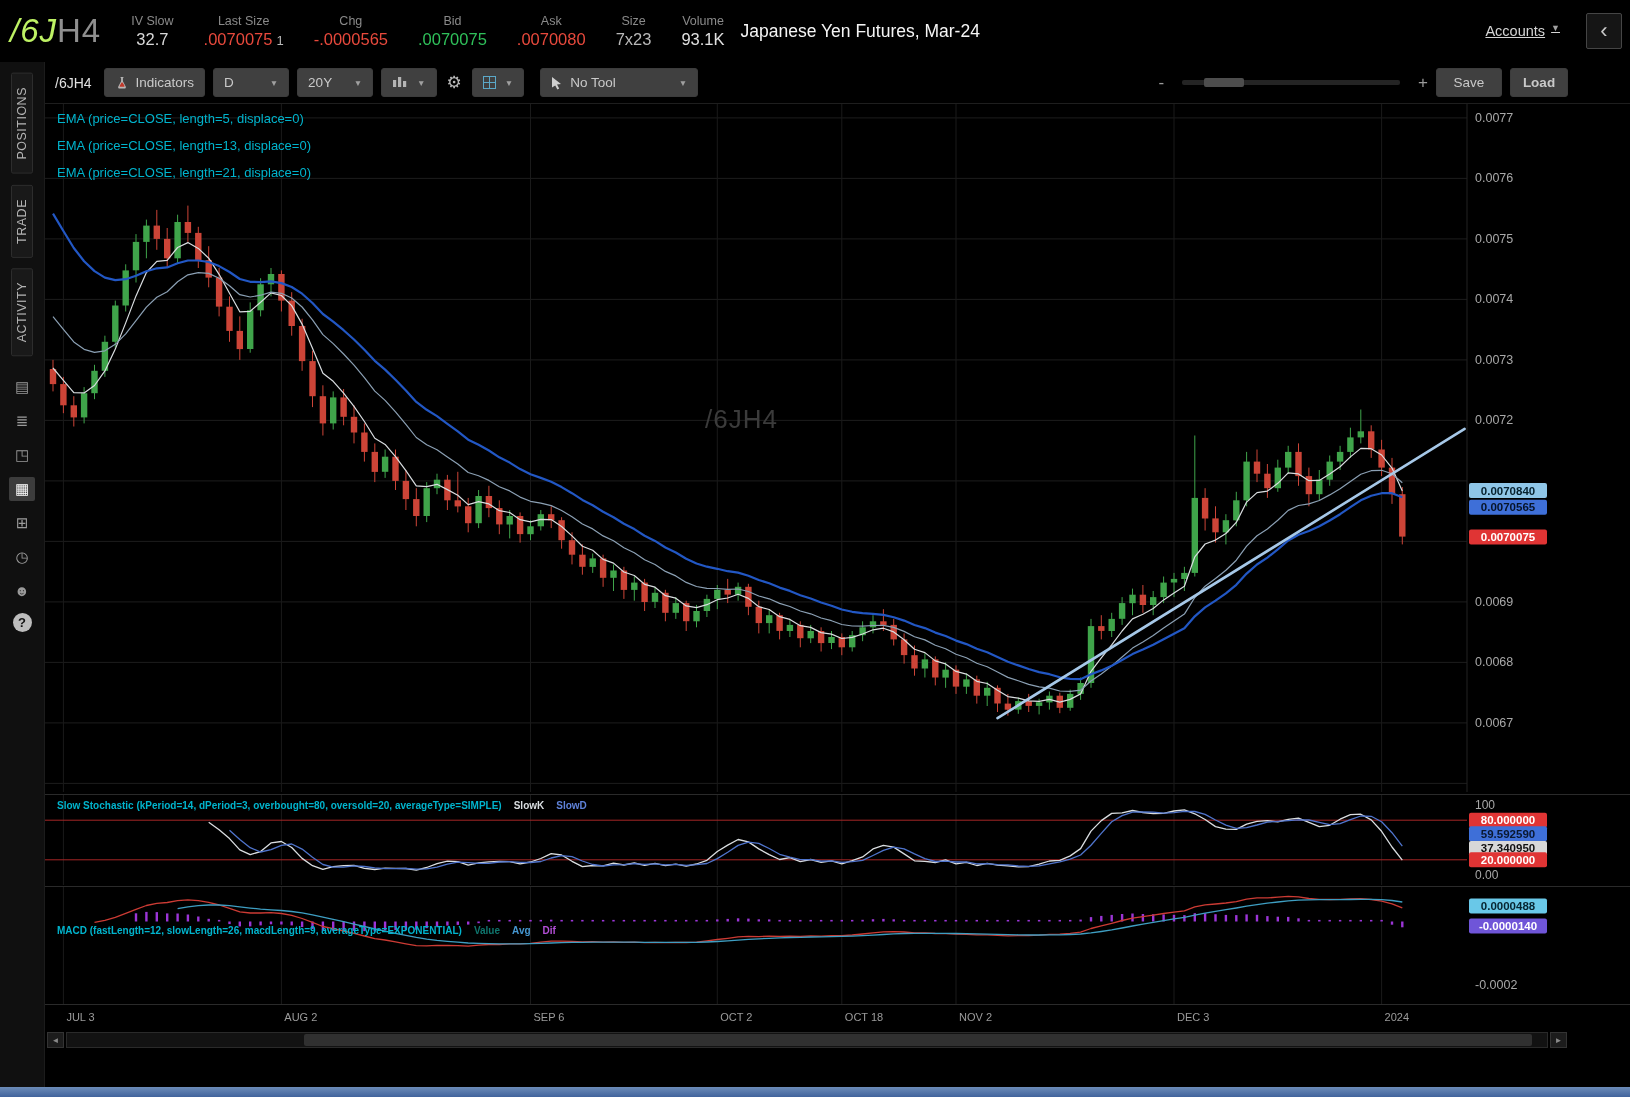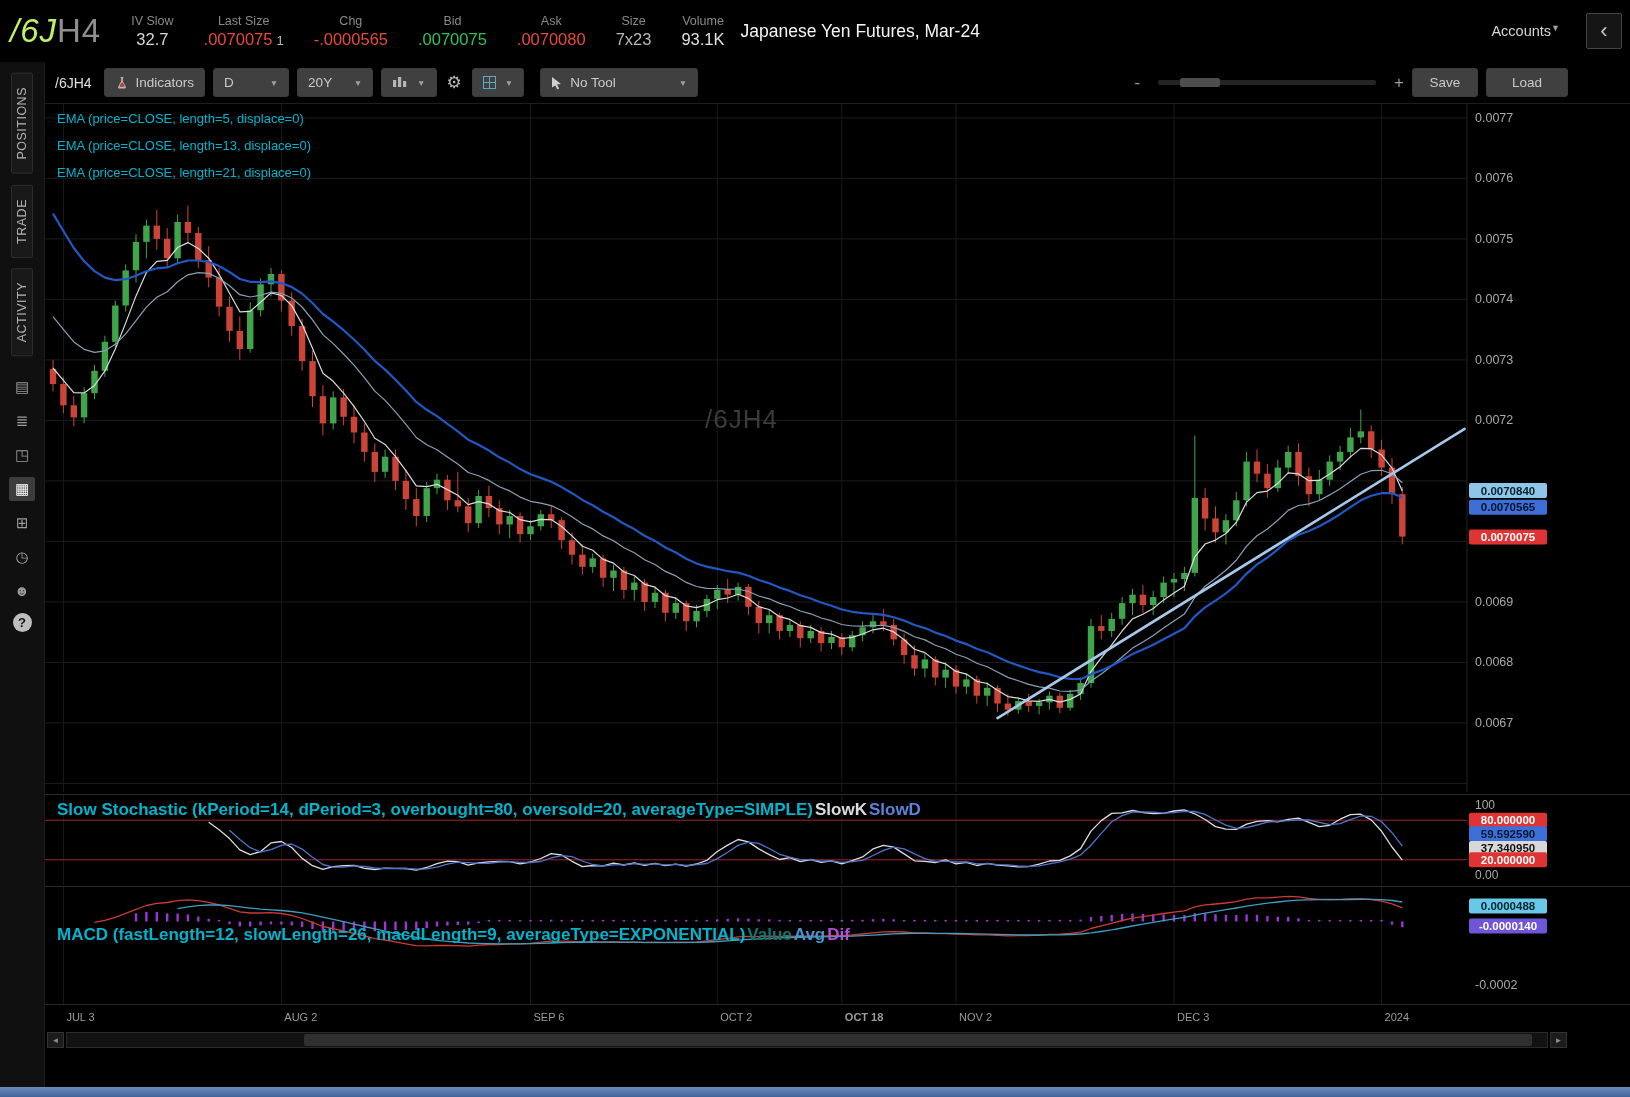--- a/index.html
+++ b/index.html
@@ -15,7 +15,7 @@
   .qf-extra{font-size:13px;color:#b8b8b8;}
   .hdr-title{font-size:17.5px;color:#f5f5f5;margin-left:16px;white-space:nowrap;}
   .hdr-right{margin-left:auto;display:flex;align-items:center;margin-right:8px;}
-  .accounts{display:flex;align-items:flex-start;color:#d5d5d5;font-size:14.5px;cursor:pointer;}
+  .accounts{display:flex;align-items:flex-start;gap:6px;color:#d5d5d5;font-size:14.5px;cursor:pointer;text-decoration:underline;}
   .caret{font-size:9px;color:#a0a0a0;}
   .collapse-btn{width:34px;height:34px;border:1px solid #454545;background:#151515;border-radius:2px;margin-left:26px;display:flex;align-items:center;justify-content:center;font-size:22px;color:#c8c8c8;cursor:pointer;}
   

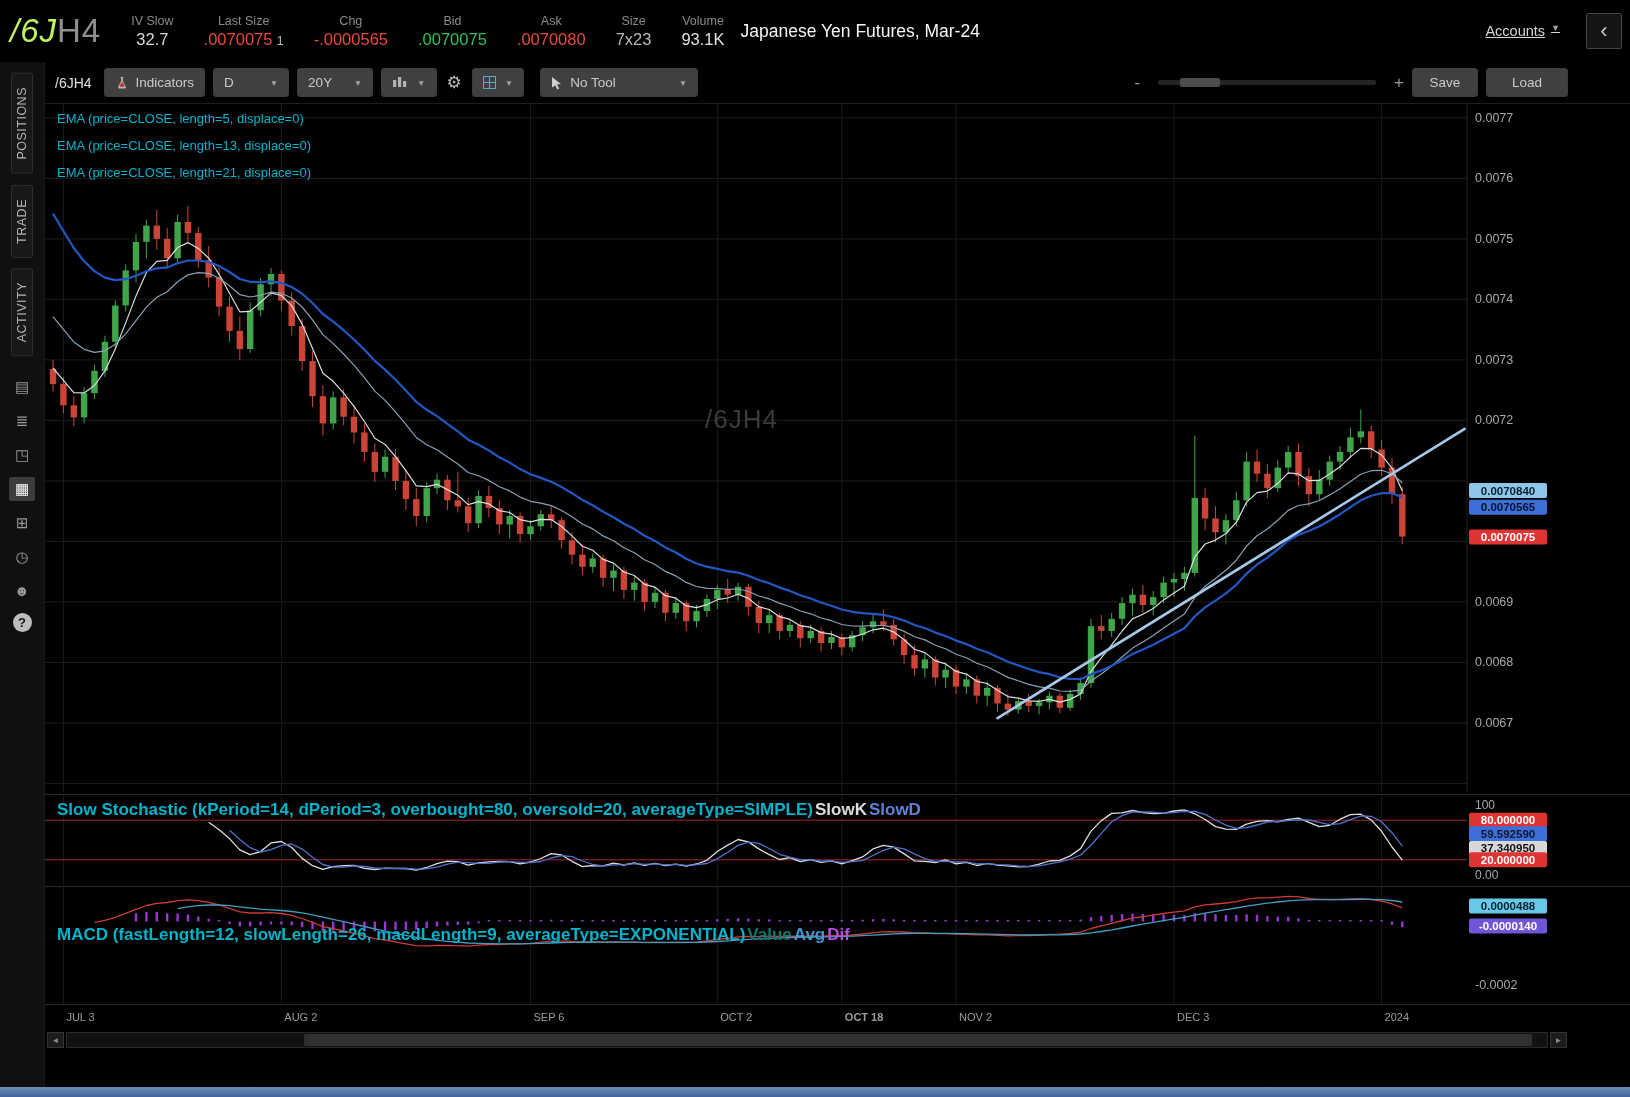--- a/index.html
+++ b/index.html
@@ -176,7 +176,7 @@
       </div>
     <span class="zoom-sign">+</span>
     <button class="tb-btn" style="width:66px;justify-content:center;">Save</button>
-    <button class="tb-btn" style="width:82px;justify-content:center;margin-right:52px;">Load</button>
+    <button class="tb-btn" style="width:58px;justify-content:center;margin-right:52px;font-weight:bold;">Load</button>
   </div>
 
   <div class="pane price-pane">

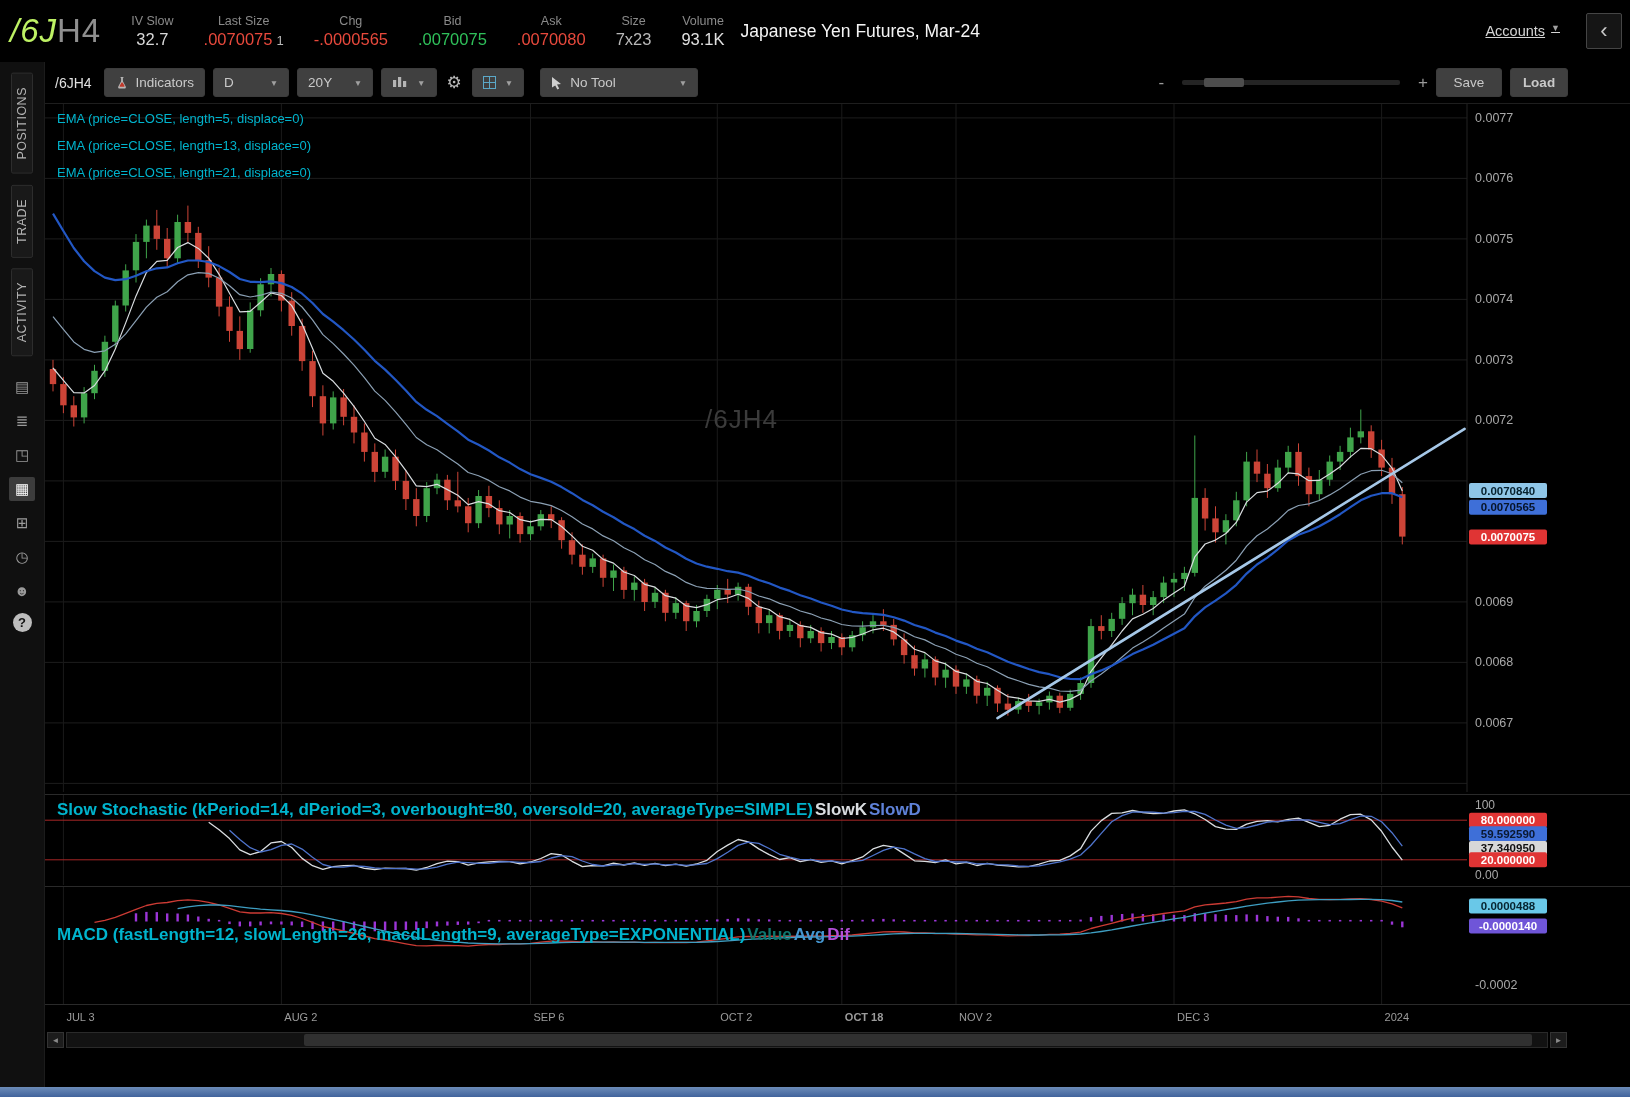--- a/index.html
+++ b/index.html
@@ -46,7 +46,7 @@
   .pane svg{display:block;position:absolute;left:0;top:0;}
   .study-labels{position:absolute;left:12px;top:7px;pointer-events:none;}
   .ema-label{color:#00b4cd;font-size:13px;height:27px;}
-  .pane-label-row{position:absolute;left:12px;top:5px;font-size:17px;display:flex;gap:2px;align-items:baseline;pointer-events:none;}
+  .pane-label-row{position:absolute;left:12px;top:5px;font-size:10px;display:flex;gap:12px;align-items:baseline;pointer-events:none;}
   .pane-label-main{color:#00b4cd;font-weight:bold;}
   .leg{font-weight:bold;}
   .watermark{position:absolute;left:660px;top:300px;font-size:26px;color:#3b3b3b;letter-spacing:1px;}

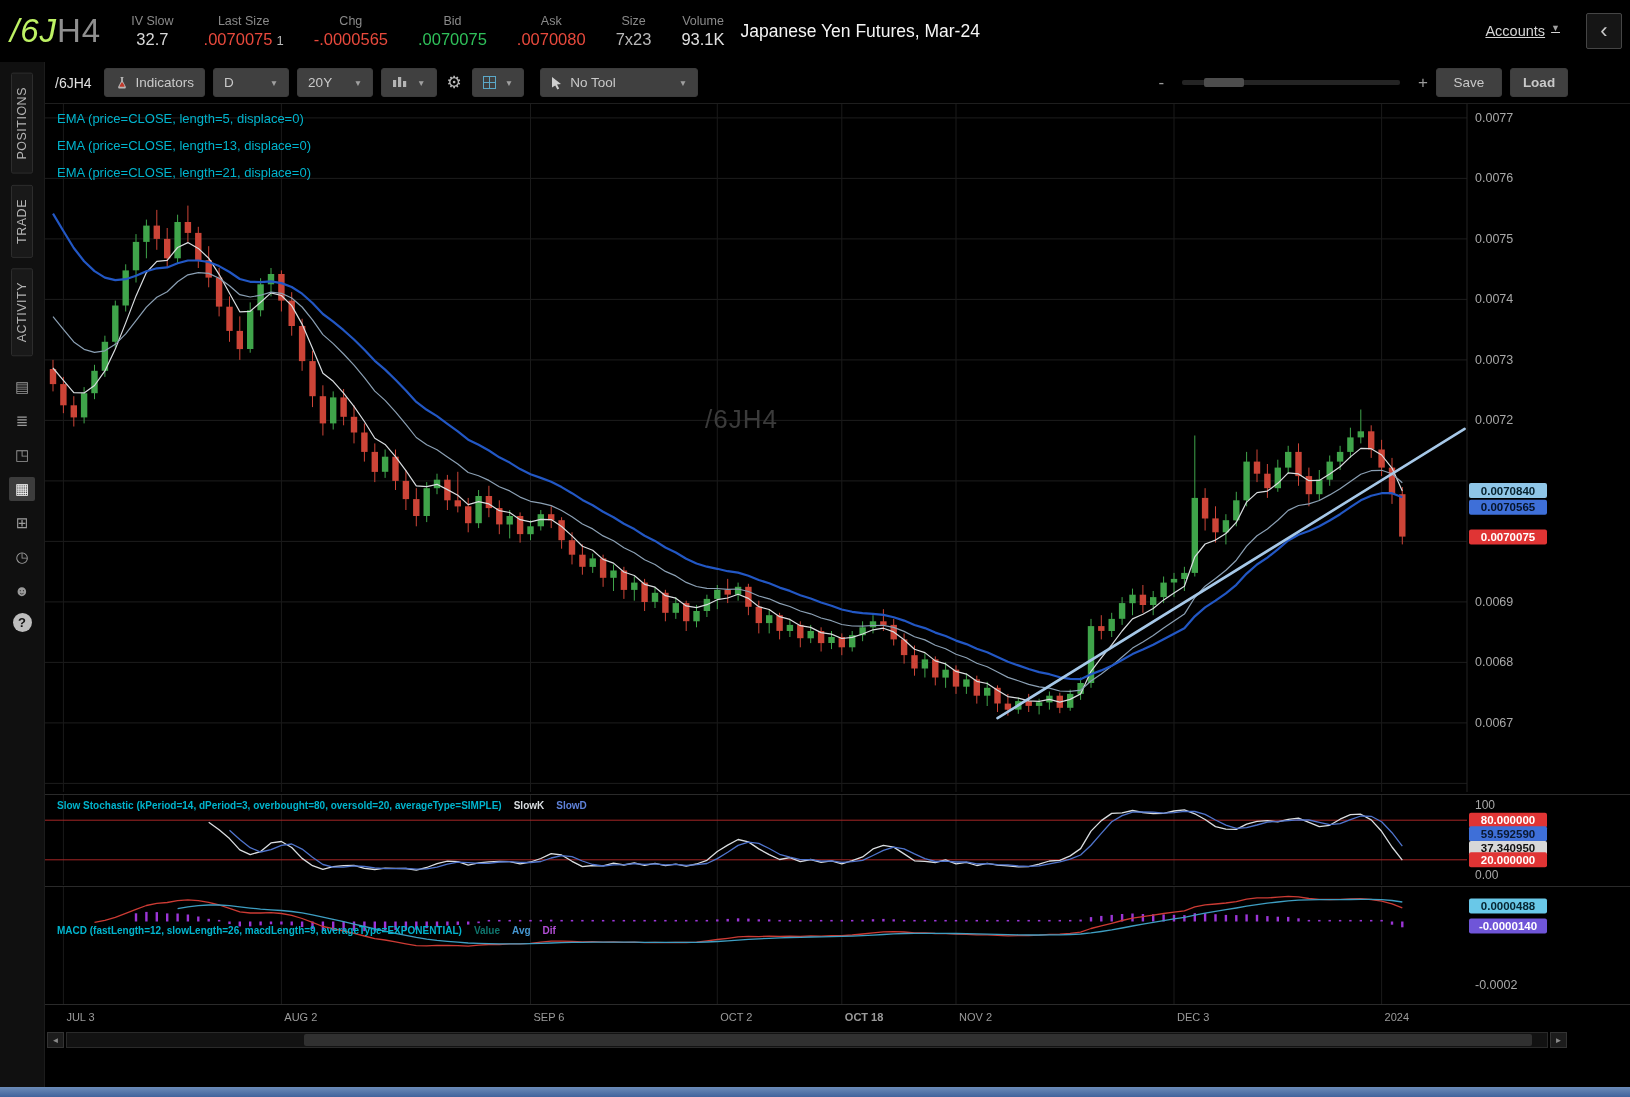--- a/index.html
+++ b/index.html
@@ -678,7 +678,7 @@
       <span class="x-label" style="left: 239.35px;">AUG 2</span>
       <span class="x-label" style="left: 488.46px;">SEP 6</span>
       <span class="x-label" style="left: 675.292px;">OCT 2</span>
-      <span class="x-label" style="left: 799.847px; font-weight: bold;">OCT 18</span>
+      <span class="x-label" style="left: 799.847px;">OCT 18</span>
       <span class="x-label" style="left: 914.022px;">NOV 2</span>
       <span class="x-label" style="left: 1131.99px;">DEC 3</span>
       <span class="x-label" style="left: 1339.58px;">2024</span>

